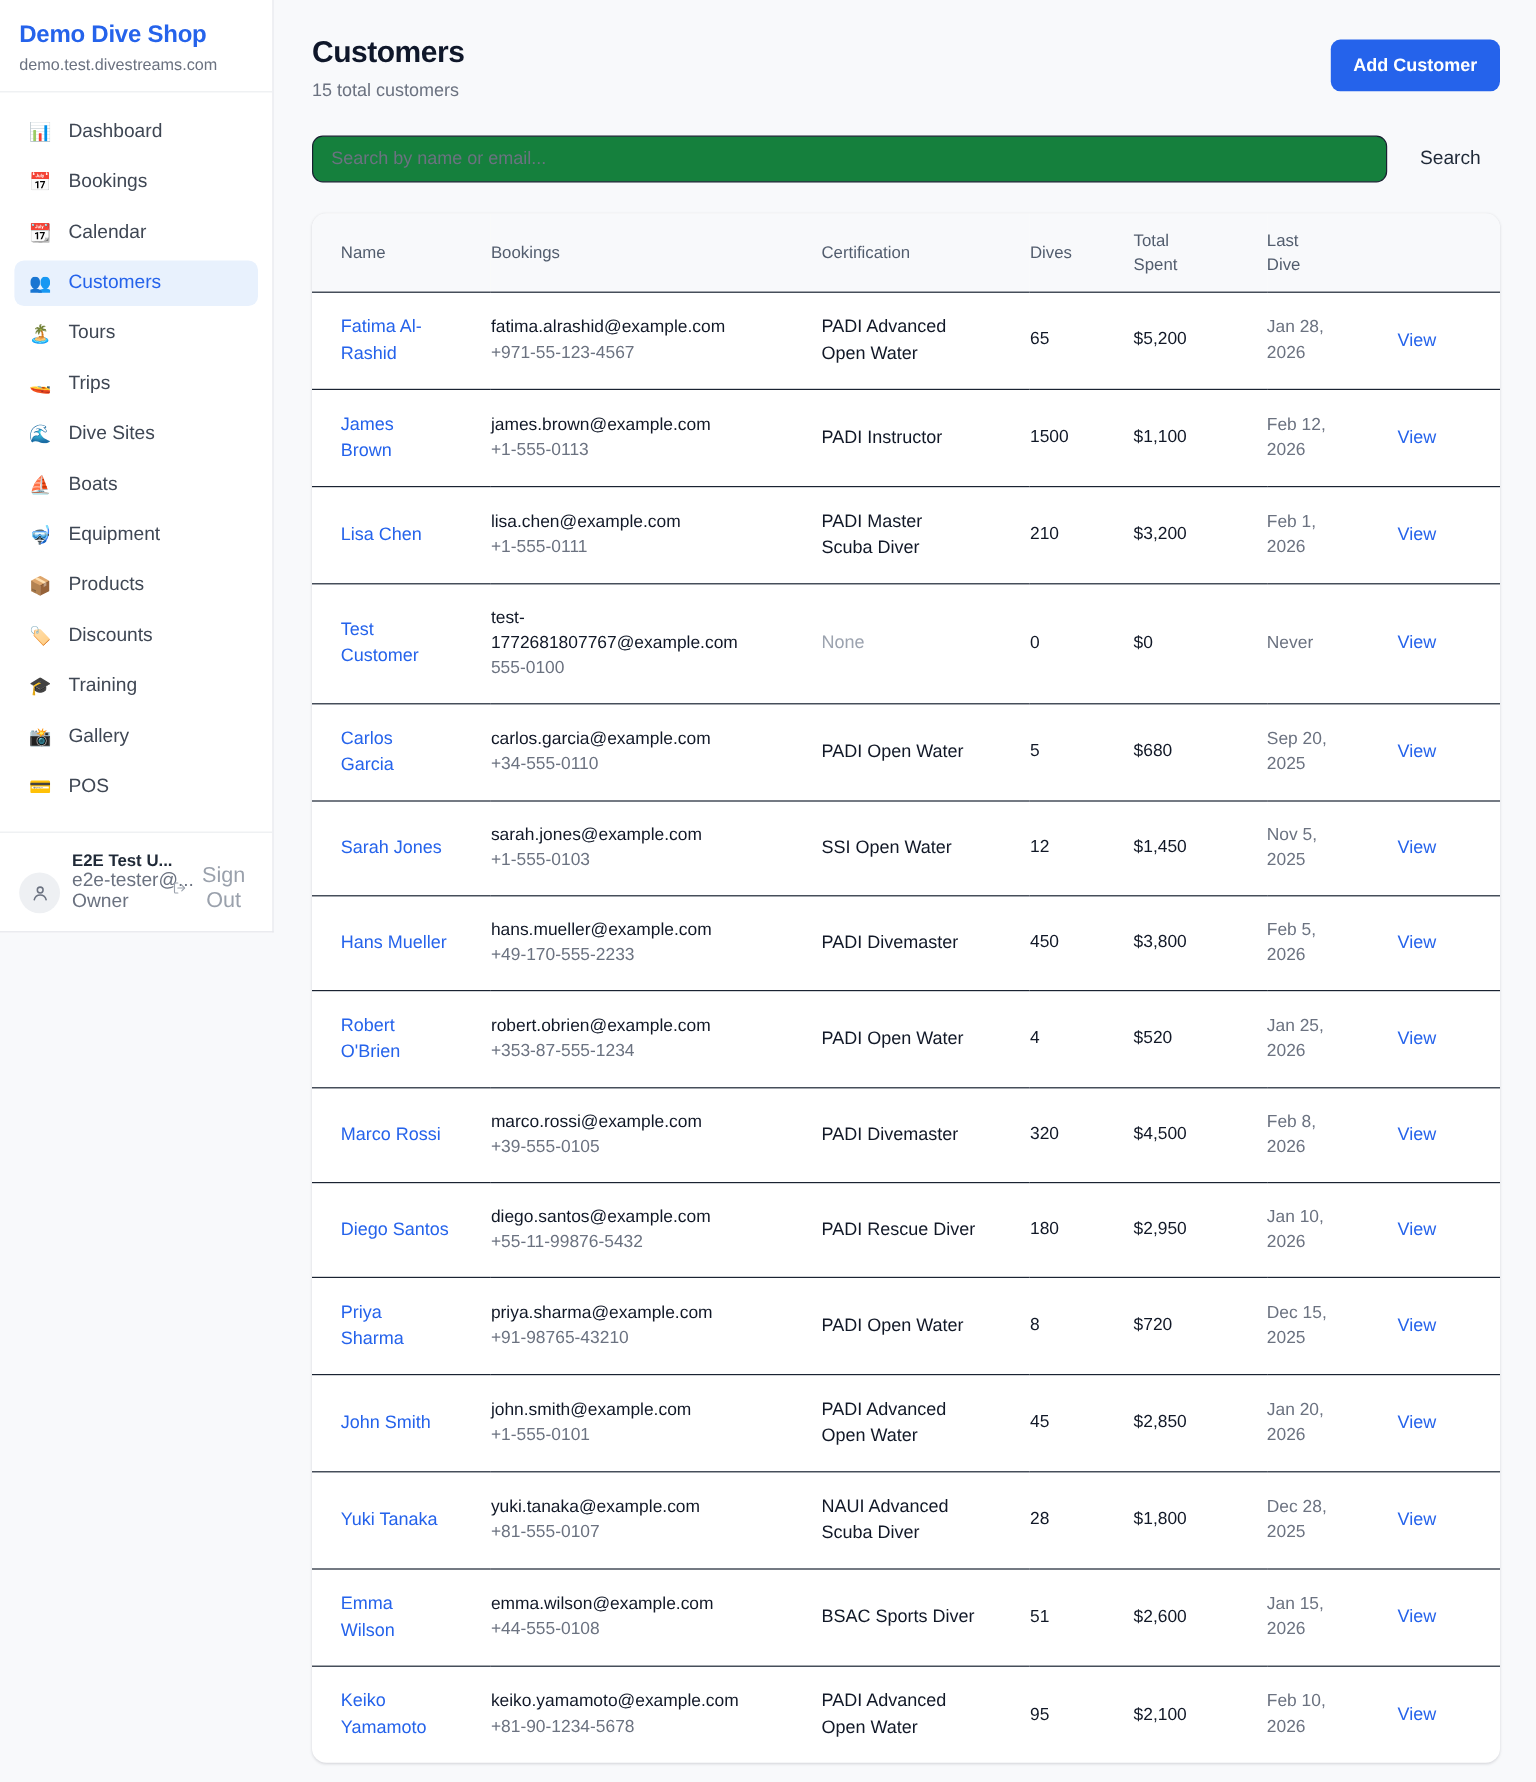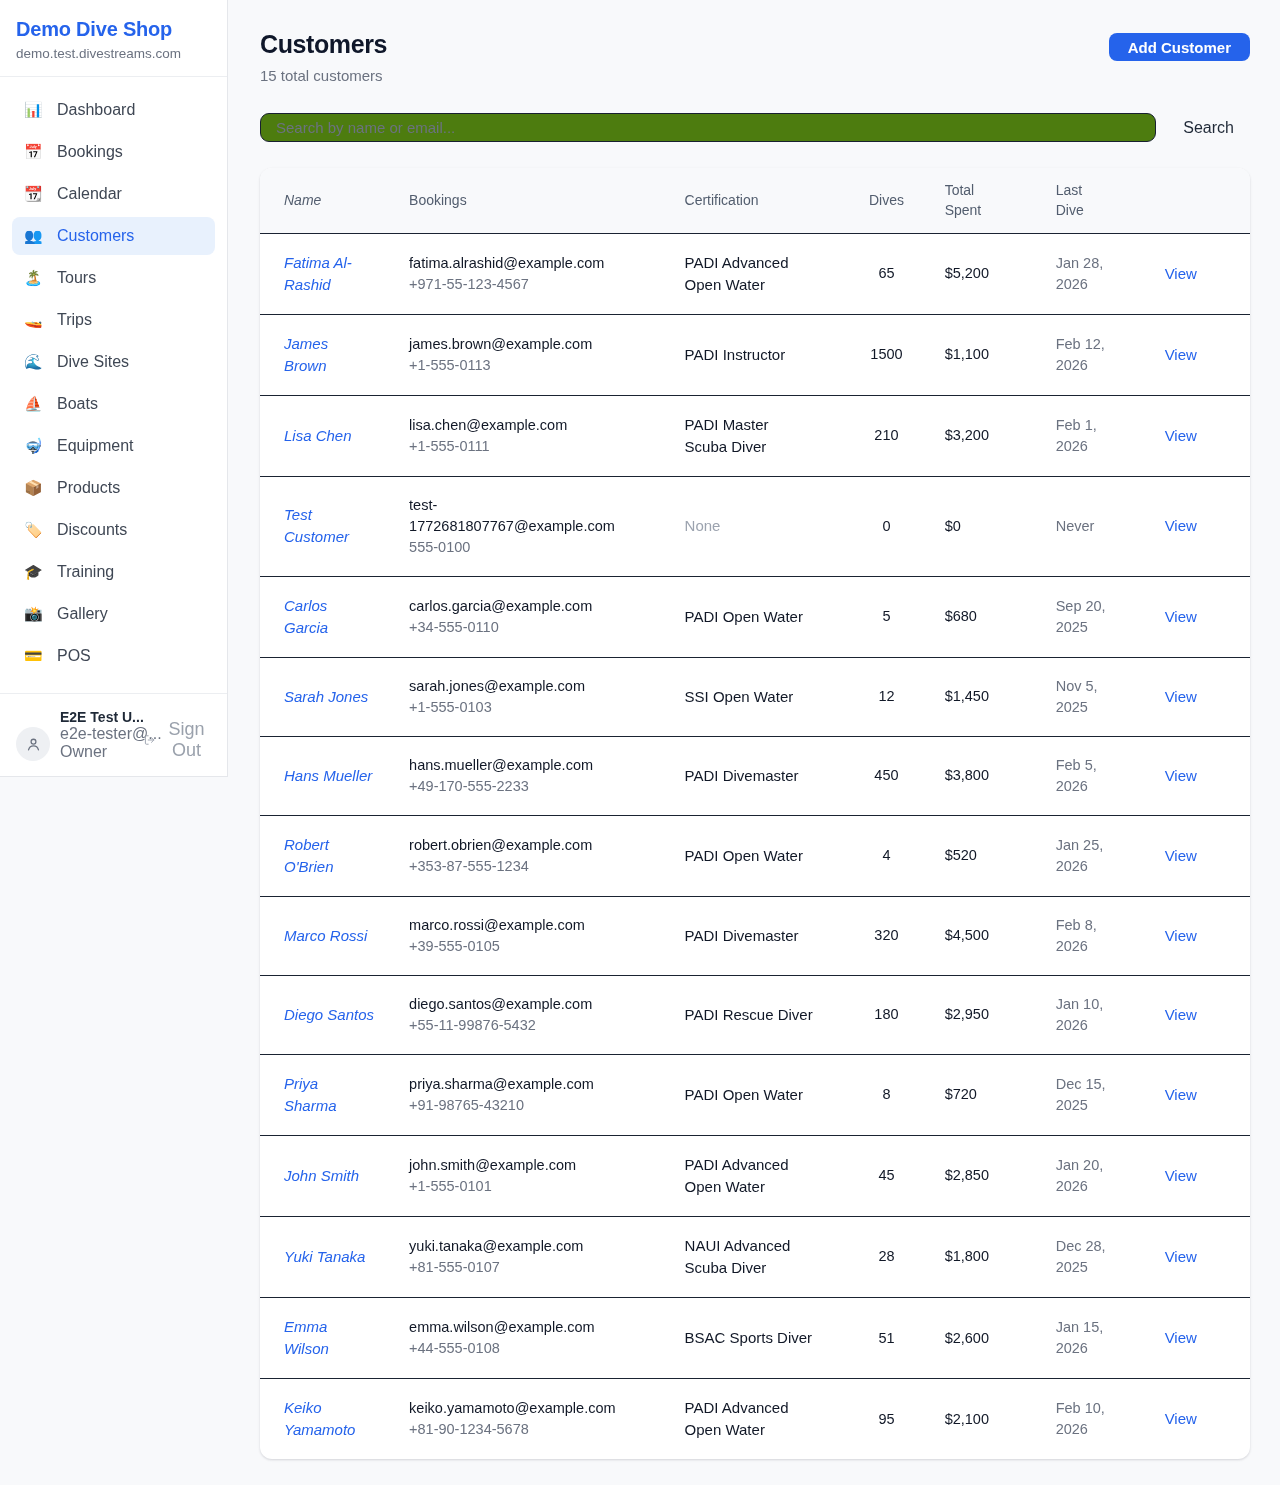--- a/index.html
+++ b/index.html
@@ -56,7 +56,7 @@
   .subtitle { color: #6b7280; font-size: 15px; margin-top: 8px; }
   .add-btn {
     background: #2563eb; color: #fff; border: none; border-radius: 8px;
-    height: 28px; padding: 0 19px; font-family: inherit; font-size: 15px; font-weight: 600;
+    height: 43px; padding: 0 19px; font-family: inherit; font-size: 15px; font-weight: 600;
     cursor: pointer; margin-top: 3px;
   }
   .search-row { display: flex; align-items: center; margin-top: 29px; }

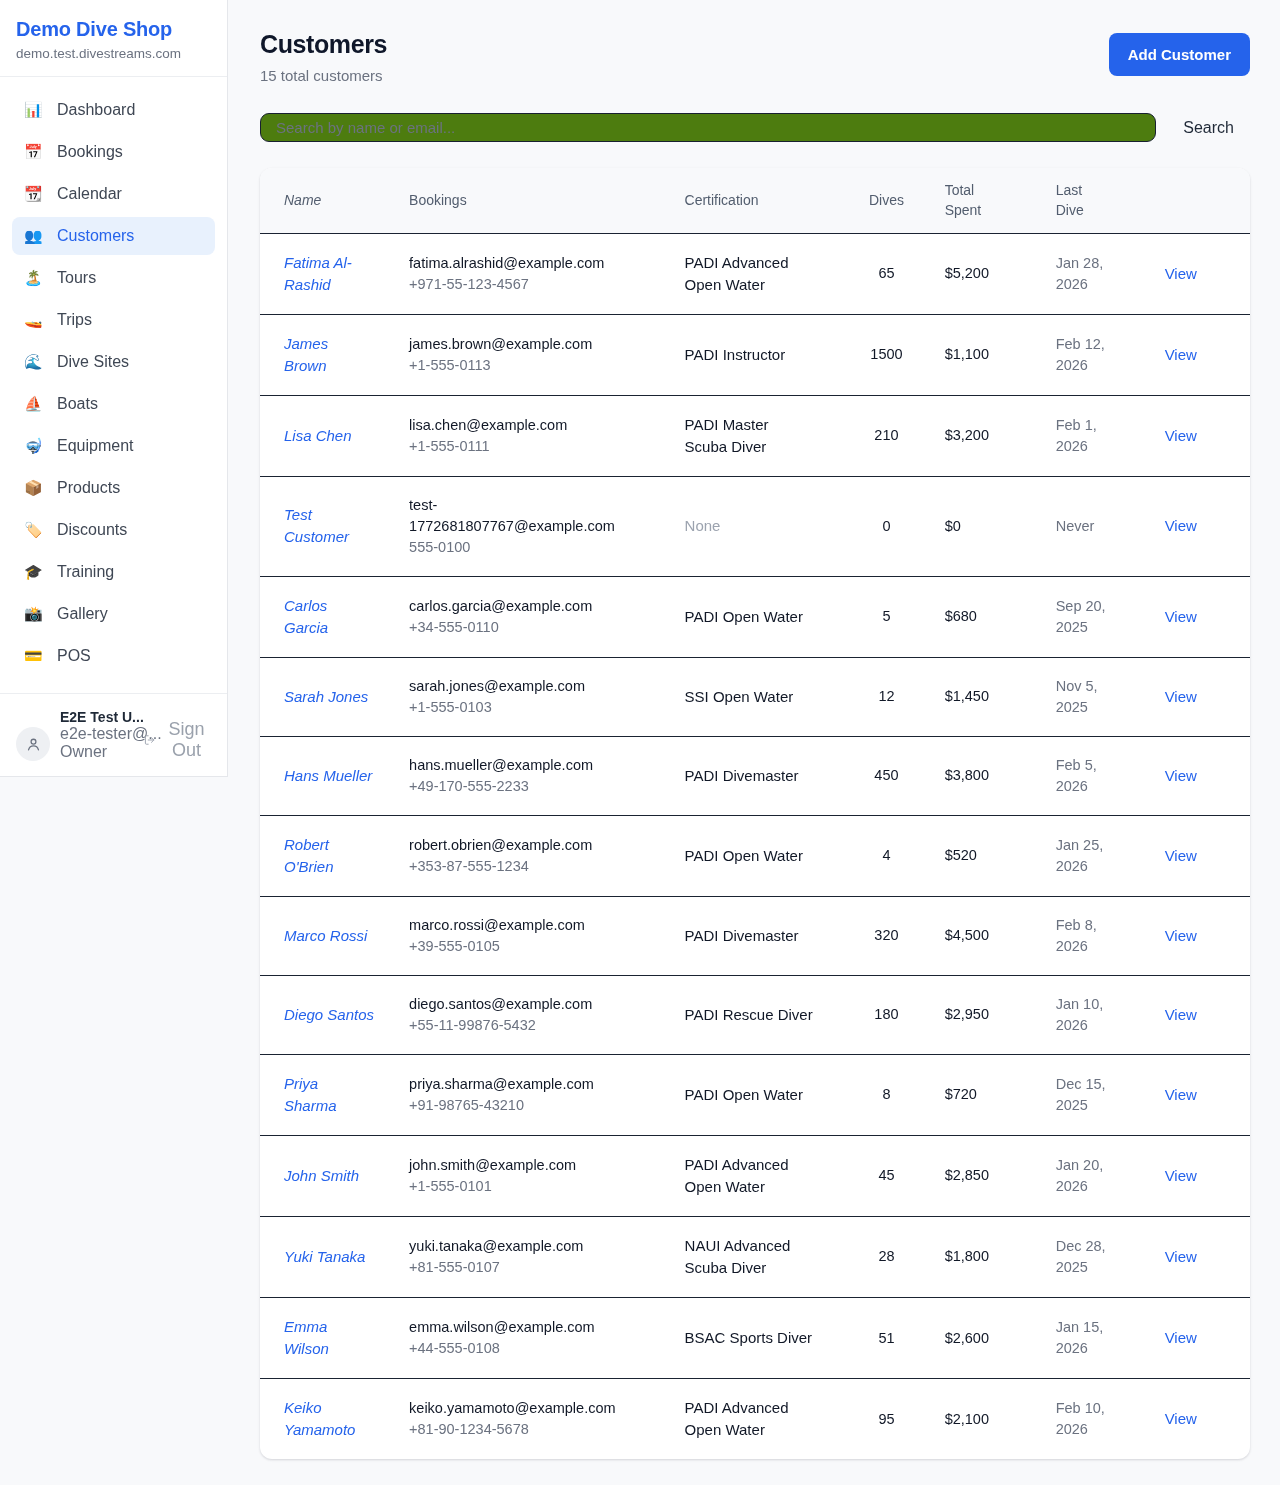--- a/index.html
+++ b/index.html
@@ -61,7 +61,7 @@
   }
   .search-row { display: flex; align-items: center; margin-top: 29px; }
   .search-input {
-    flex: 1; height: 29px; background: #4d7c0f;
+    flex: 1; height: 39px; background: #15803d;
     border: 1.5px solid #182030; border-radius: 9px;
     padding: 0 15px; font-family: inherit; font-size: 15px; color: #111827; outline: none;
   }

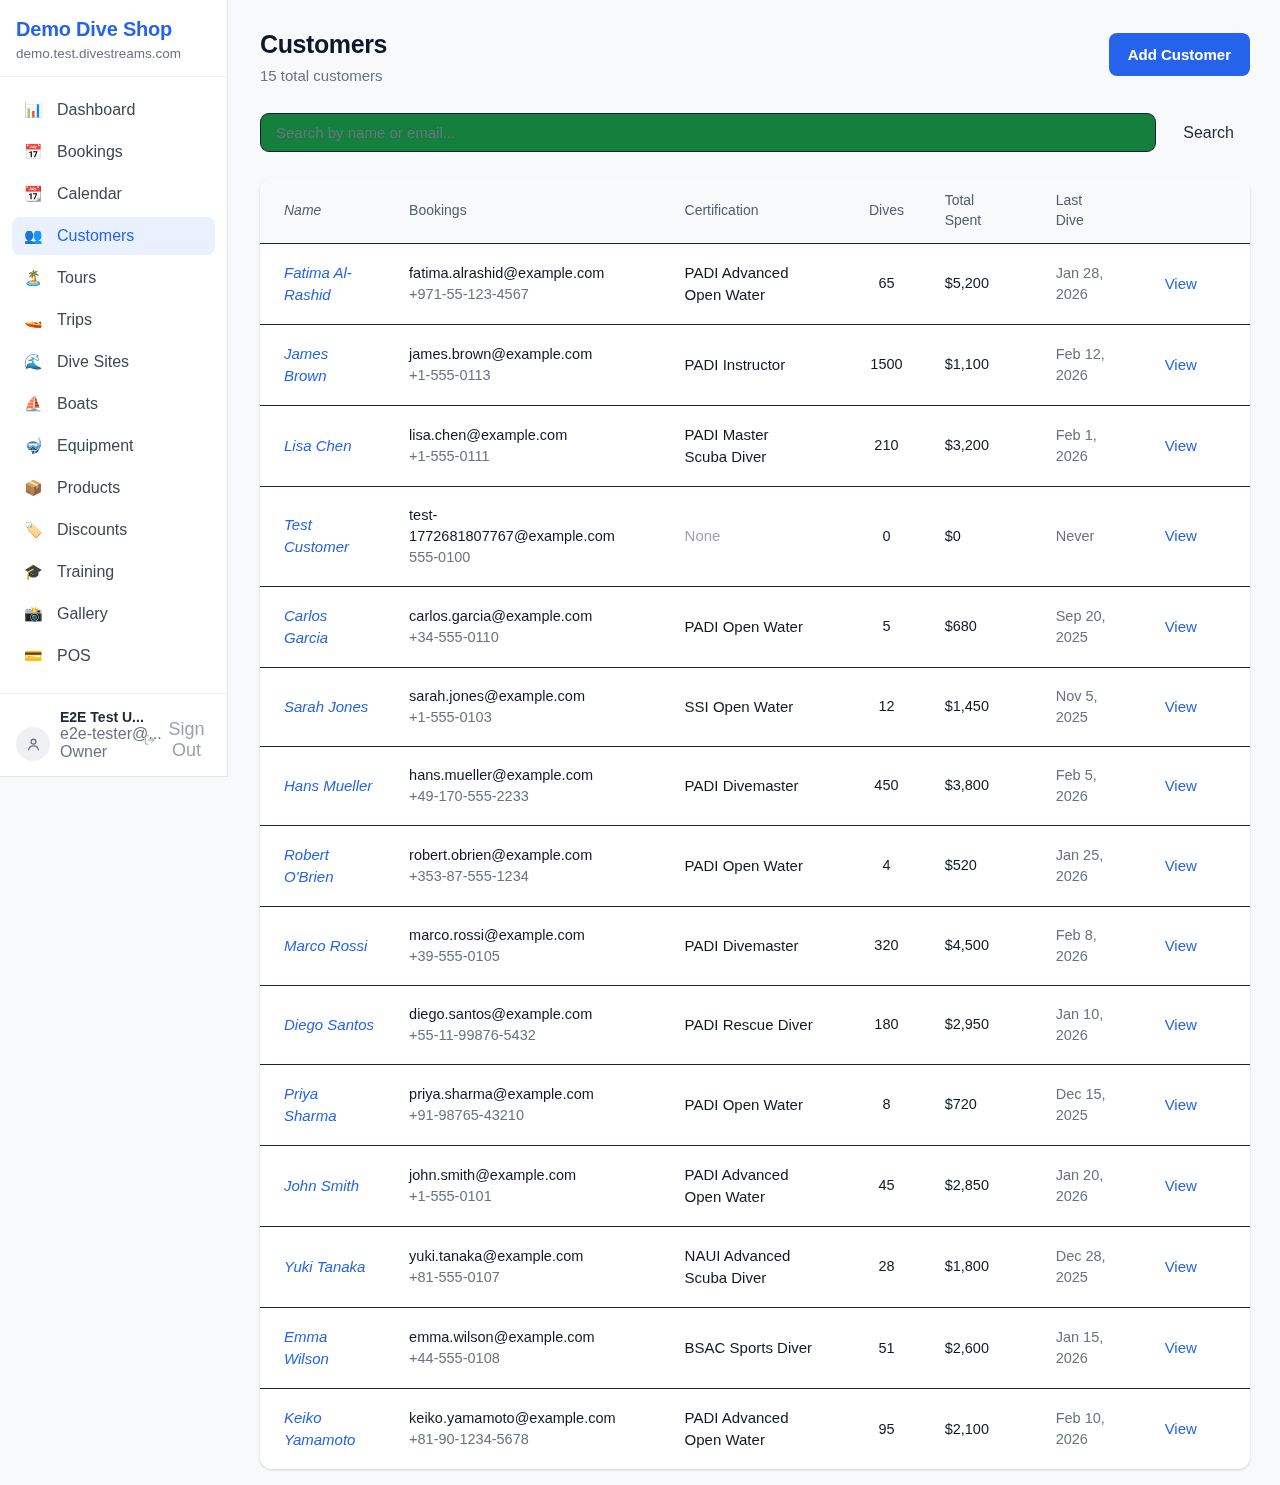--- a/index.html
+++ b/index.html
@@ -82,7 +82,7 @@
     font-size: 14px; padding: 12px 24px 12px 0; line-height: 1.45;
     vertical-align: middle; border-bottom: 1px solid #1a2332;
   }
-  th:first-child, td:first-child { padding-left: 24px; font-style: italic; }
+  th:first-child, td:first-child { padding-left: 24px; }
   tbody td {
     padding: 18px 24px 18px 0; font-size: 14.5px; line-height: 1.45; vertical-align: middle;
   }

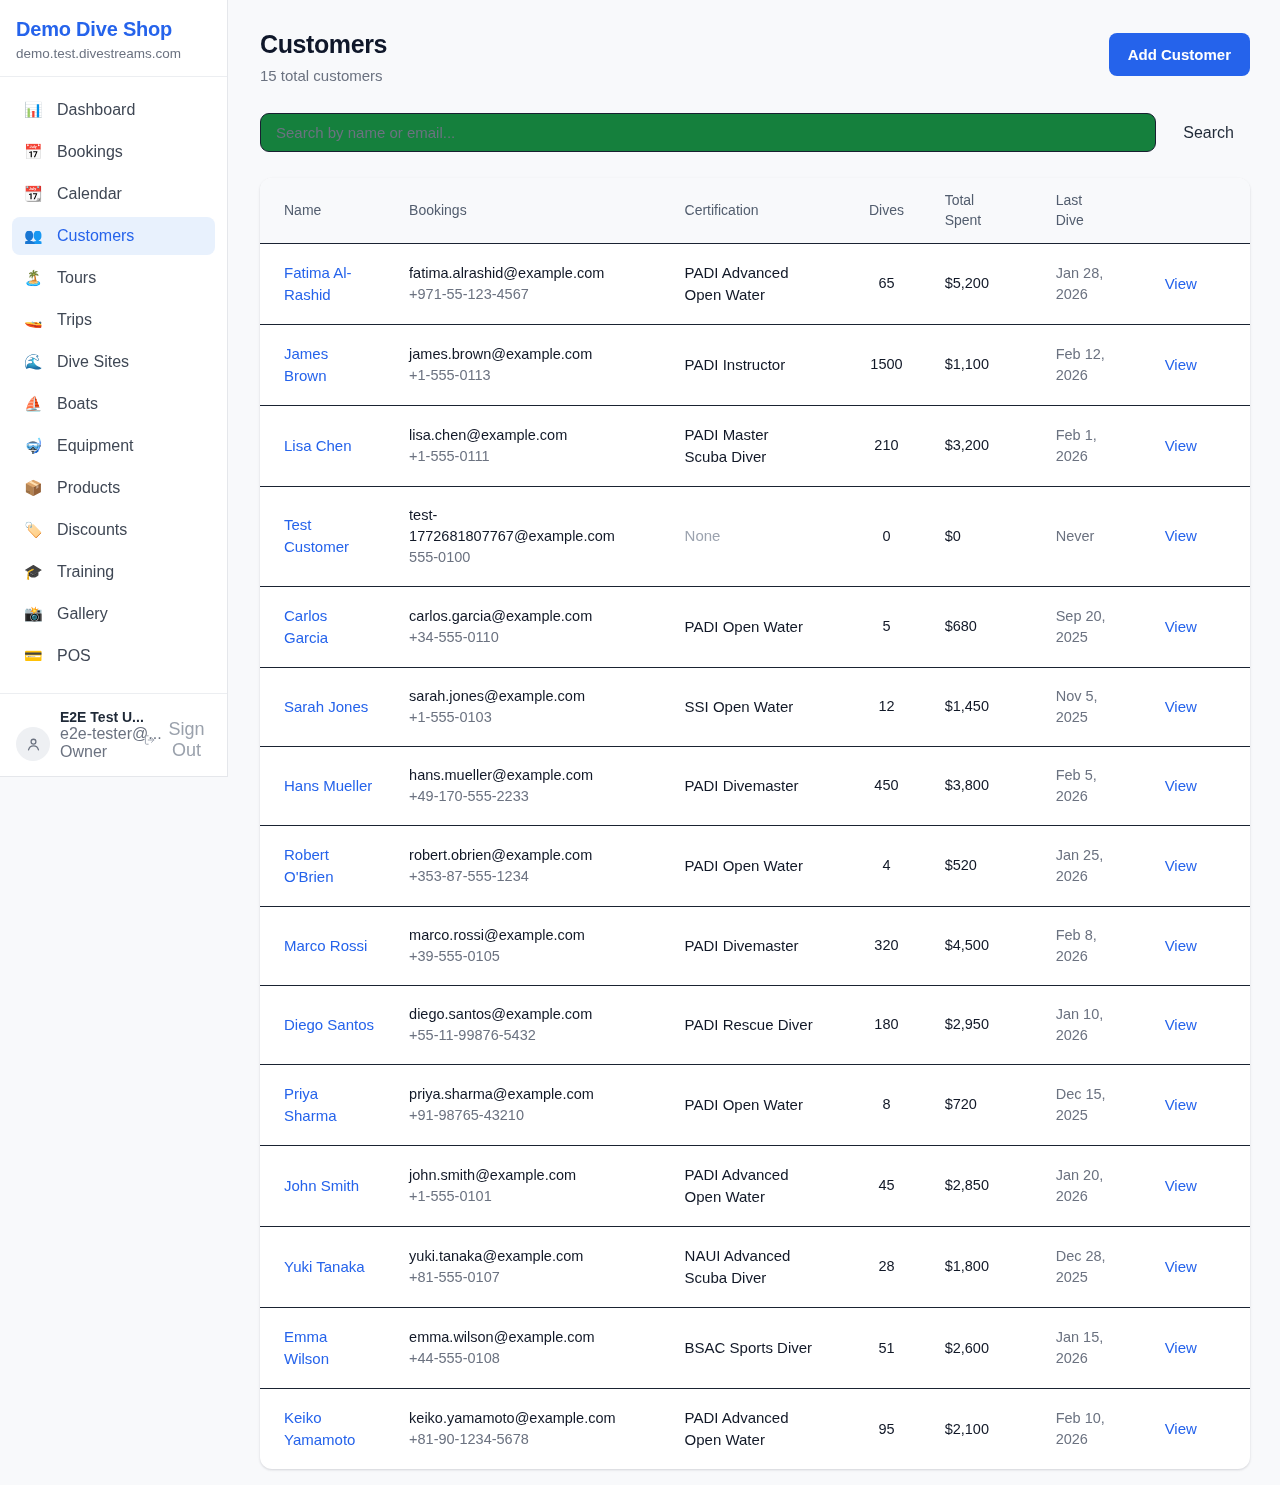--- a/index.html
+++ b/index.html
@@ -90,7 +90,7 @@
   .c-name  { padding-right: 35px; }
   .c-contact { padding-right: 60px; }
   .c-cert  { padding-right: 45px; }
-  .c-dives { padding-right: 30px; text-align: center; }
+  .c-dives { padding-right: 30px; }
   .c-spent { padding-right: 46px; }
   .c-last  { padding-right: 52px; }
   .c-view  { padding-right: 24px; }

